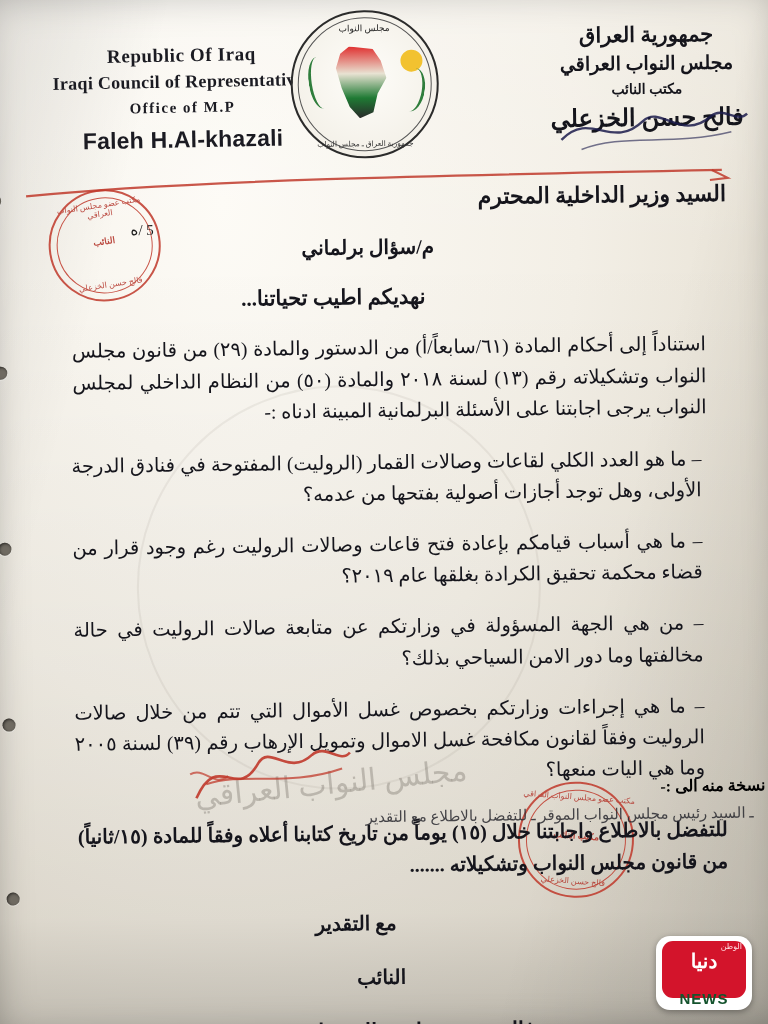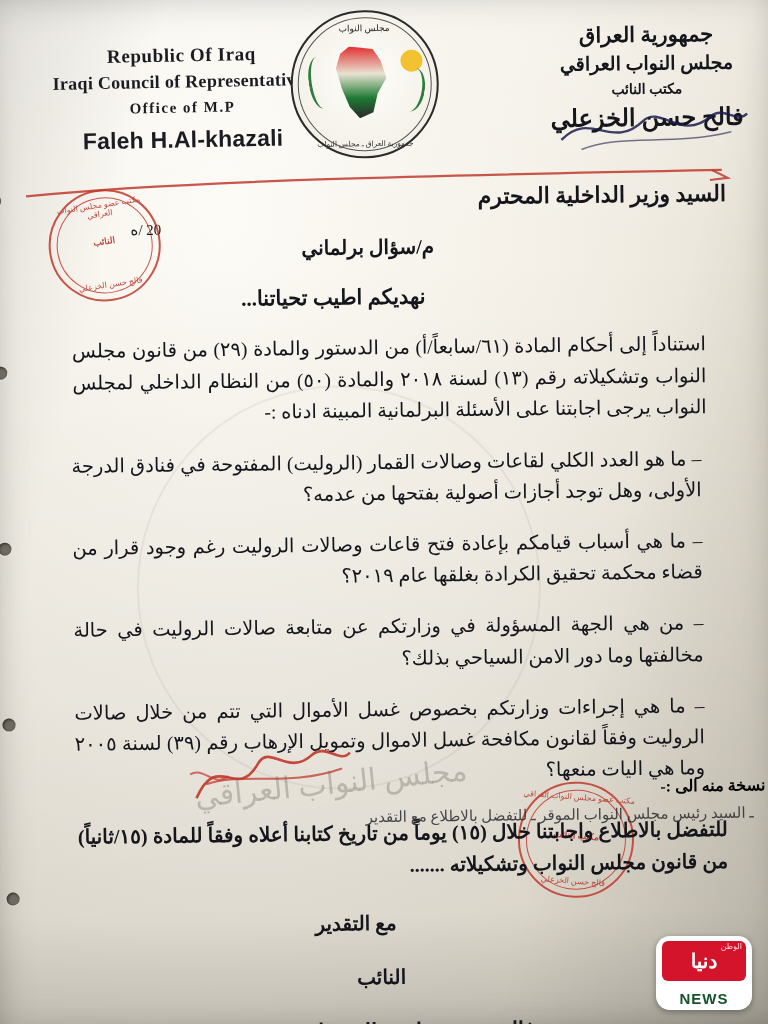--- a/index.html
+++ b/index.html
@@ -506,7 +506,7 @@
       <div class="st-bot">فالح حسن الخزعلي</div>
     </div>
 
-    <div class="stamp-note">20 /ه</div>
+    <div class="stamp-note">5 /ه</div>
 
     <div class="stamp stamp-bl">
       <div class="inner"></div>

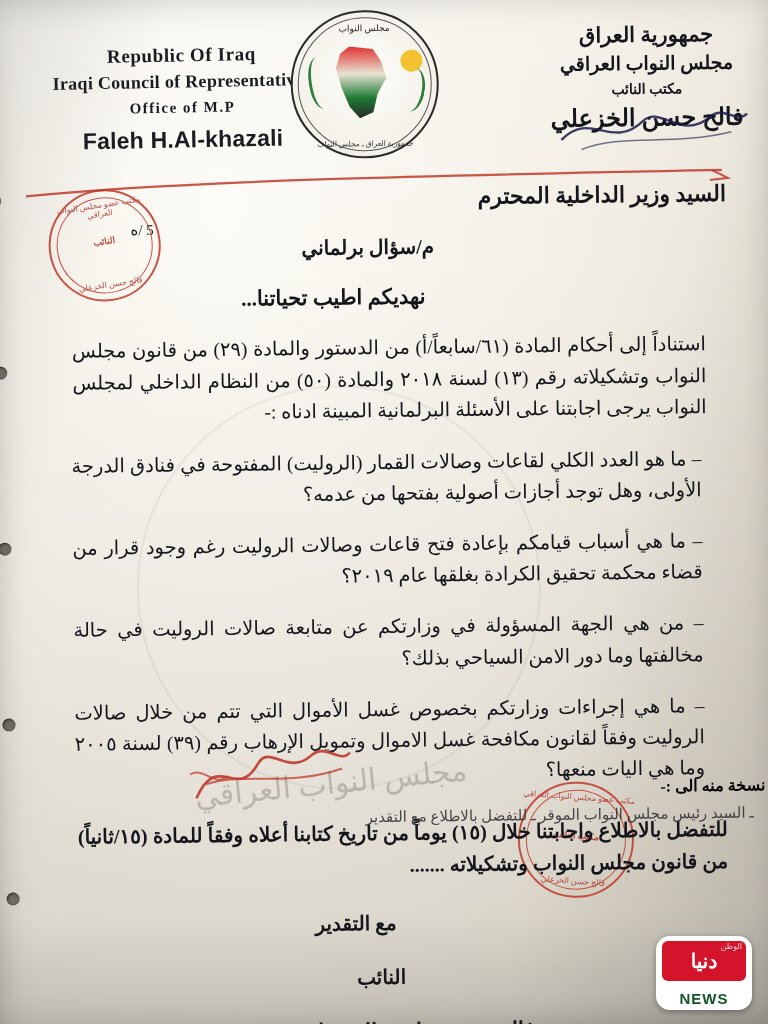--- a/index.html
+++ b/index.html
@@ -414,9 +414,9 @@
   .news-bug .top {
     position: absolute;
     left: 6px; right: 6px; top: 5px;
-    height: 40px;
+    height: 57px;
     background: #d3142b;
-    border-radius: 6px;
+    border-radius: 11px;
     color: #fff;
     direction: rtl;
     text-align: center;

